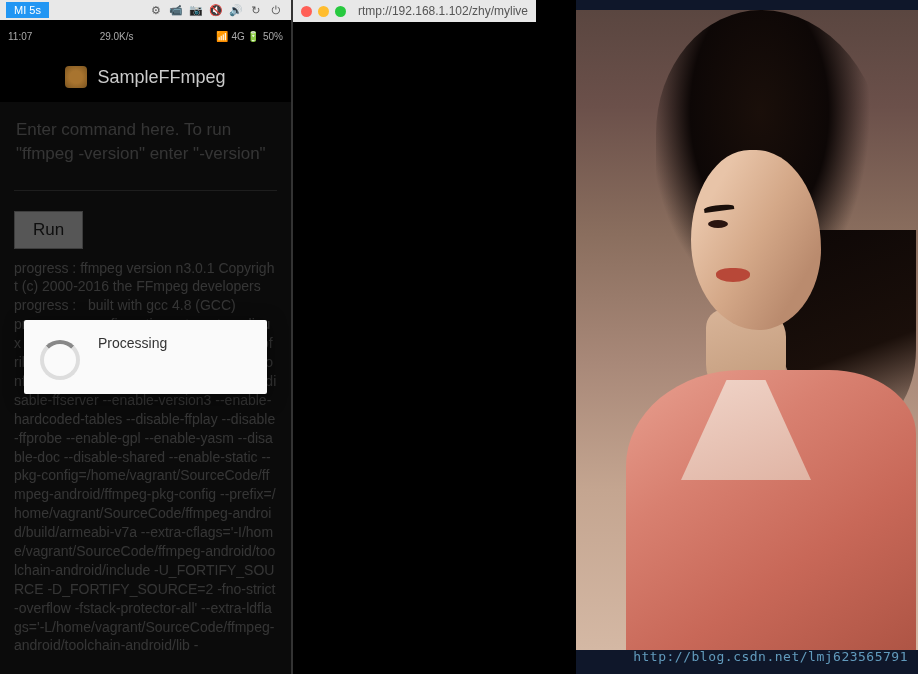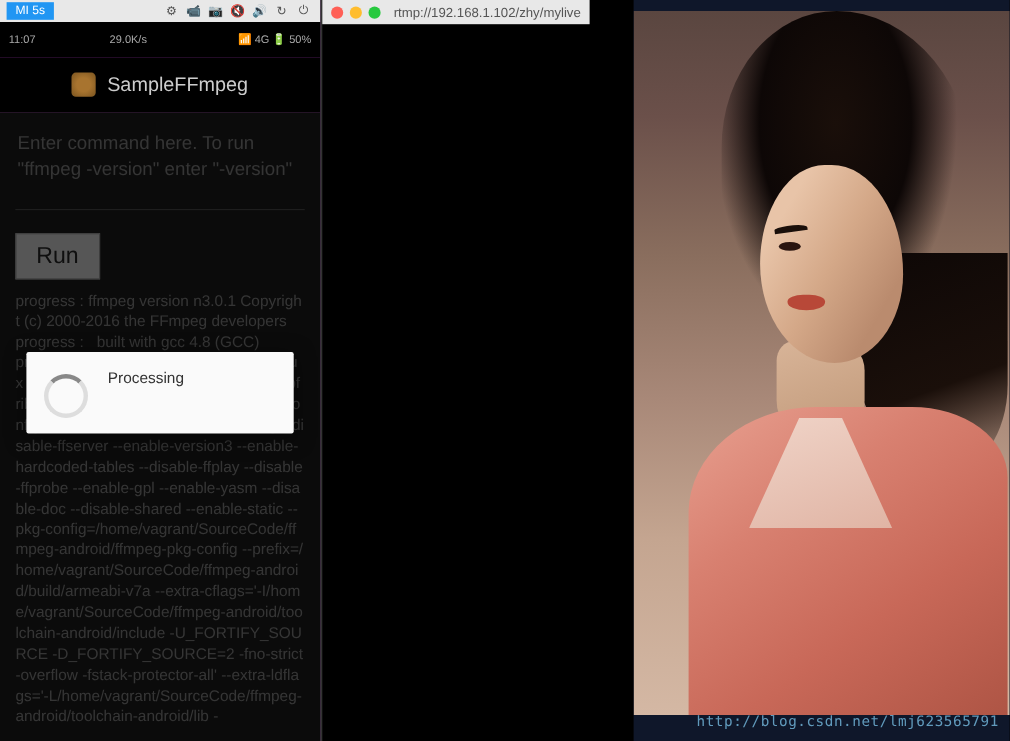--- a/index.html
+++ b/index.html
@@ -6,7 +6,7 @@
     body { display: flex; width: 918px; height: 674px; overflow: hidden; background: #000; }
     
     
-    .left-panel { width: 393px; height: 674px; position: relative; background: #d946ef; display: flex; flex-direction: column; }
+    .left-panel { width: 393px; height: 674px; position: relative; background: #0c4a6e; display: flex; flex-direction: column; }
     
     .emu-controls { background: #e8e8e8; height: 20px; display: flex; align-items: center; padding: 0 6px; font-size: 11px; }
     .emu-label { background: #2196f3; color: #fff; padding: 2px 8px; font-size: 11px; }

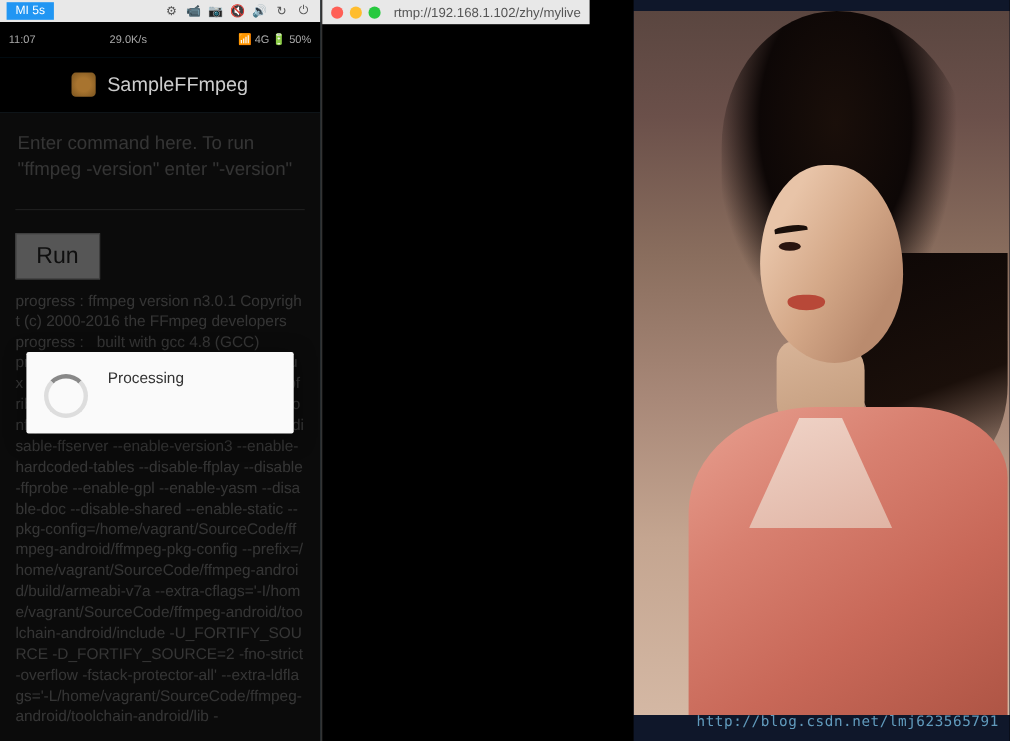--- a/index.html
+++ b/index.html
@@ -26,7 +26,7 @@
     
     .command-input { width: 100%; background: transparent; border: none; border-bottom: 1px solid #444; color: #999; font-size: 17px; padding: 6px 2px 24px 2px; resize: none; font-family: inherit; line-height: 1.4; }
     
-    .run-btn { margin-top: 16px; padding: 8px 18px; background: #bfbfbf; border: 1px solid #888; color: #222; font-size: 21px; cursor: pointer; }
+    .run-btn { margin-top: 16px; padding: 8px 18px; background: #bfbfbf; border: 1px solid #888; color: #222; font-size: 17px; cursor: pointer; }
     
     .log-output { margin-top: 10px; font-size: 14px; line-height: 1.35; color: #777; word-break: break-all; }
     

